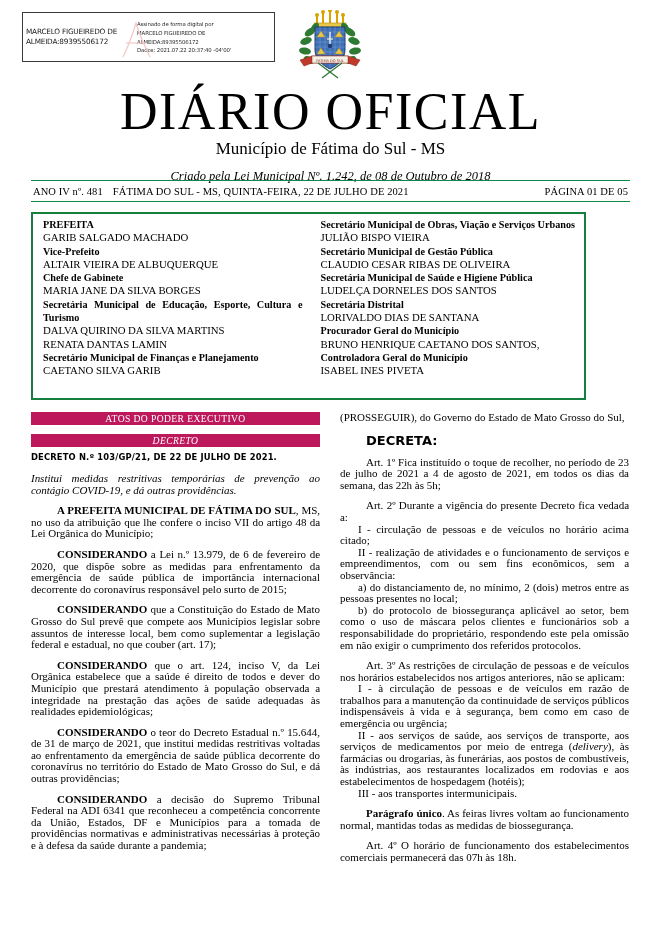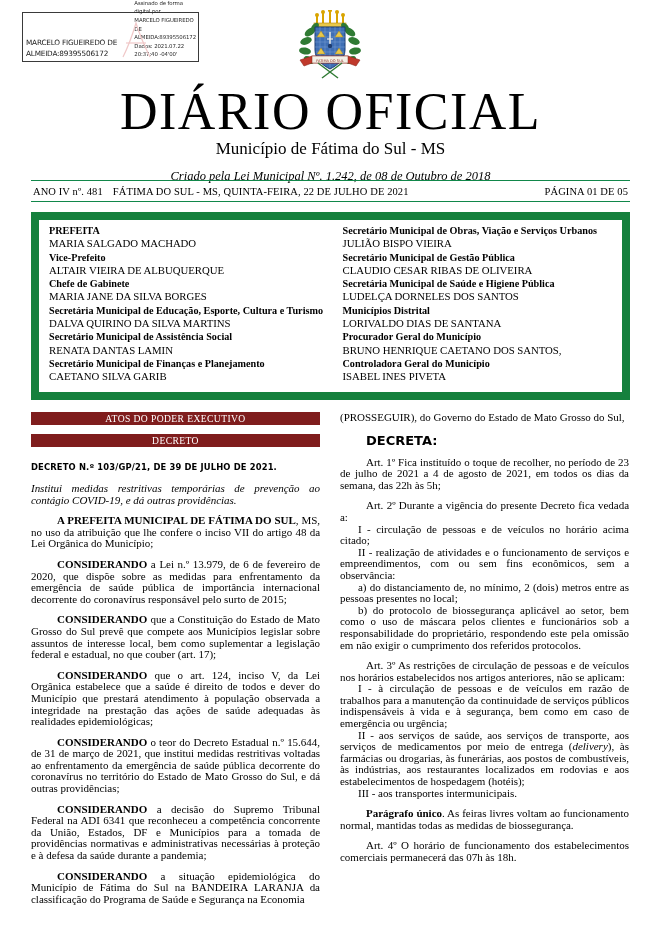--- a/index.html
+++ b/index.html
@@ -27,12 +27,12 @@
     position: absolute;
     left: 22px;
     top: 12px;
-    width: 177px;
+    width: 253px;
     height: 50px;
     border: 1px solid #3a3a3a;
     box-sizing: border-box;
     display: flex;
-    align-items: flex-end;
+    align-items: center;
   }
   .sig-left {
     width: 104px;

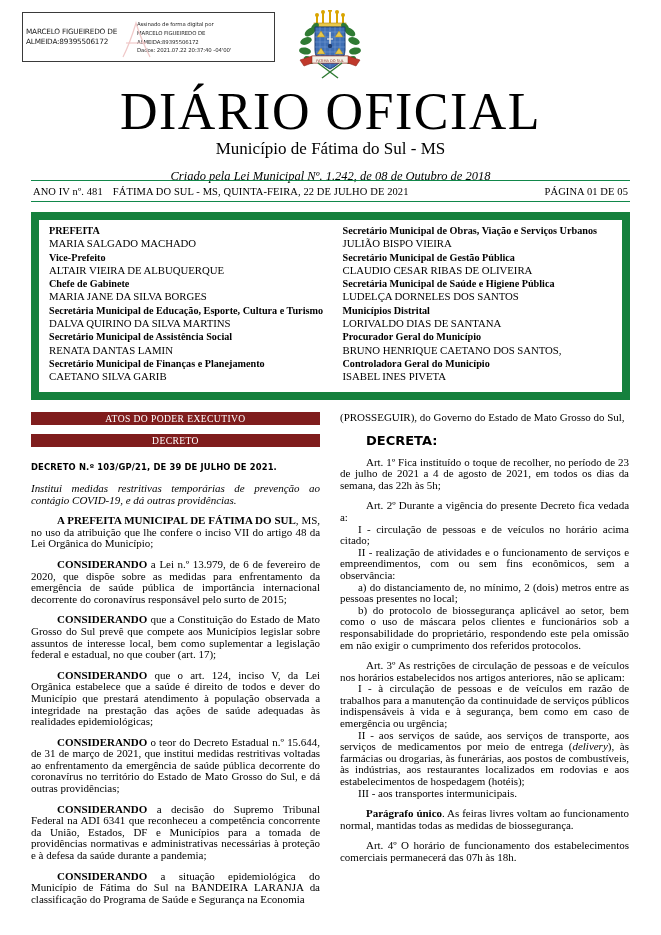--- a/index.html
+++ b/index.html
@@ -129,9 +129,9 @@
     position: absolute;
     left: 31px;
     top: 212px;
-    width: 599px;
+    width: 555px;
     height: 188px;
-    border: 8px solid #15803d;
+    border: 2px solid #15803d;
     box-sizing: border-box;
     display: flex;
     padding: 4px 0 1px 0;

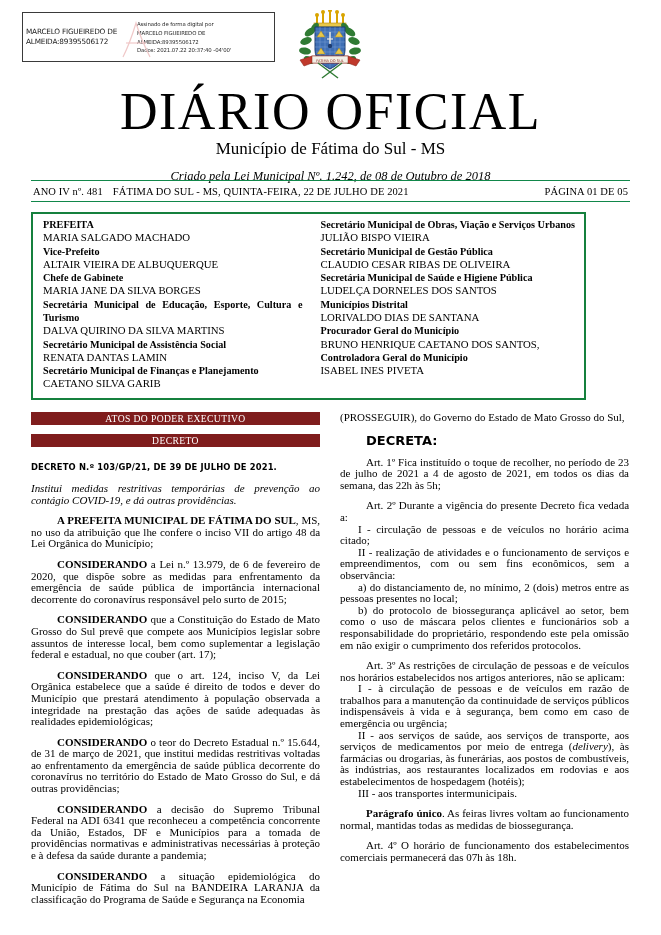--- a/index.html
+++ b/index.html
@@ -312,7 +312,7 @@
   <div class="officials">
     <div class="off-col left">
       <div class="off-role">PREFEITA</div>
-      <div class="off-name">MARIA SALGADO MACHADO</div>
+      <div class="off-name">GARIB SALGADO MACHADO</div>
       <div class="off-role">Vice-Prefeito</div>
       <div class="off-name">ALTAIR VIEIRA DE ALBUQUERQUE</div>
       <div class="off-role">Chefe de Gabinete</div>

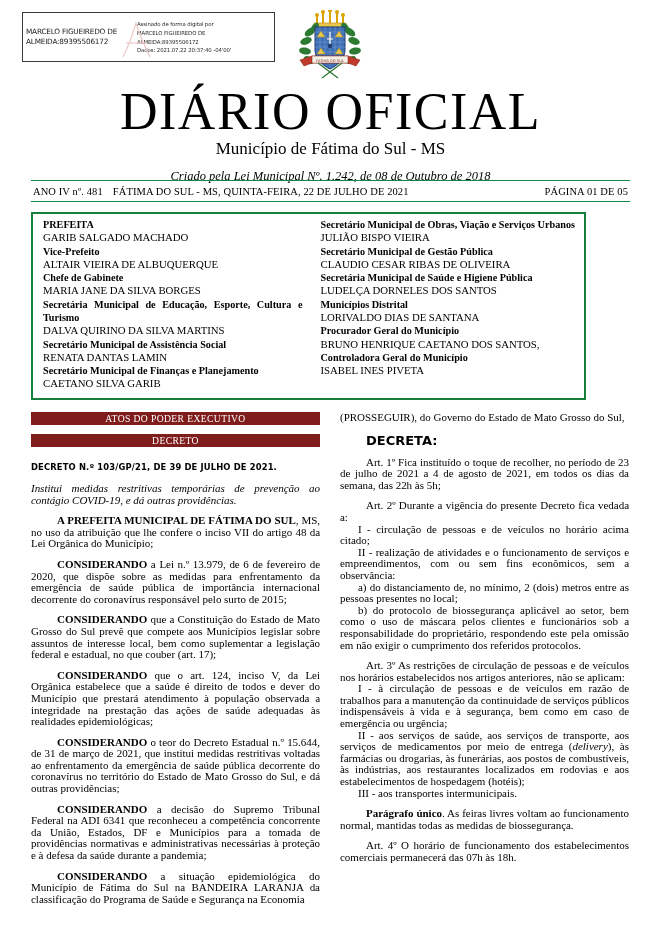--- a/index.html
+++ b/index.html
@@ -331,7 +331,7 @@
       <div class="off-name">CLAUDIO CESAR RIBAS DE OLIVEIRA</div>
       <div class="off-role">Secretária Municipal de Saúde e Higiene Pública</div>
       <div class="off-name">LUDELÇA DORNELES DOS SANTOS</div>
-      <div class="off-role">Municípios Distrital</div>
+      <div class="off-role">Secretária Distrital</div>
       <div class="off-name">LORIVALDO DIAS DE SANTANA</div>
       <div class="off-role">Procurador Geral do Município</div>
       <div class="off-name">BRUNO HENRIQUE CAETANO DOS SANTOS,</div>

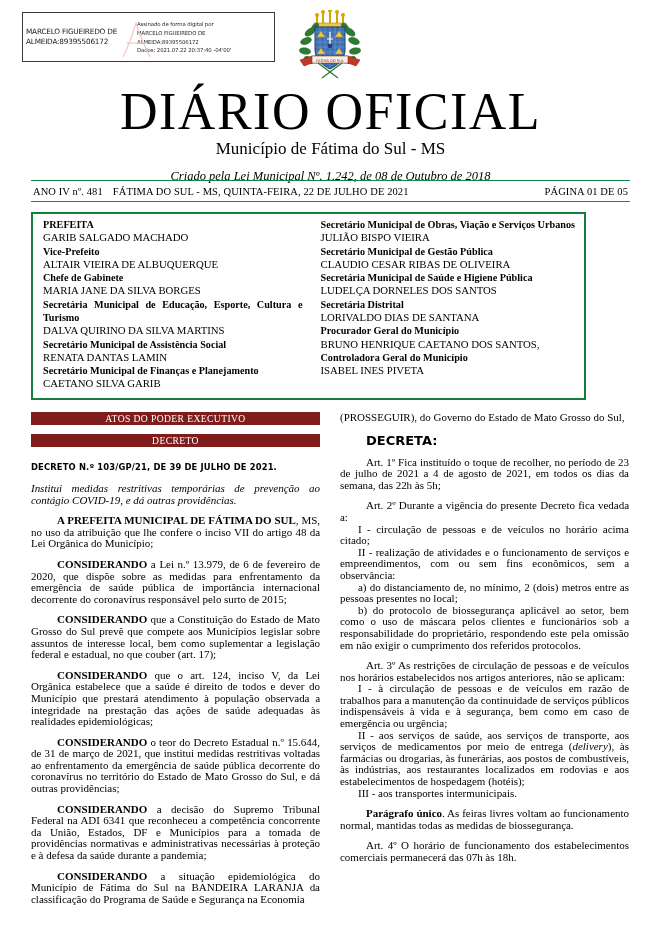--- a/index.html
+++ b/index.html
@@ -319,7 +319,6 @@
       <div class="off-name">MARIA JANE DA SILVA BORGES</div>
       <div class="off-role">Secretária Municipal de Educação, Esporte, Cultura e Turismo</div>
       <div class="off-name">DALVA QUIRINO DA SILVA MARTINS</div>
-      <div class="off-role">Secretário Municipal de Assistência Social</div>
       <div class="off-name">RENATA DANTAS LAMIN</div>
       <div class="off-role">Secretário Municipal de Finanças e Planejamento</div>
       <div class="off-name">CAETANO SILVA GARIB</div>

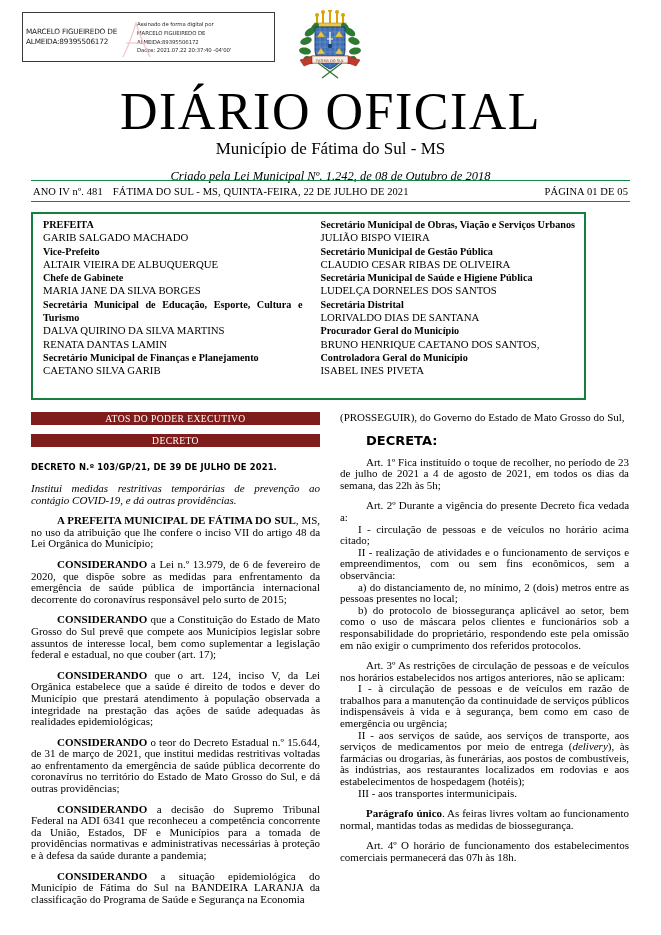--- a/index.html
+++ b/index.html
@@ -167,7 +167,7 @@
   .col.right { left: 340px; }
 
   .banner {
-    background: #7f1d1d;
+    background: #be185d;
     color: #ffffff;
     font-family: "Liberation Serif", serif;
     font-size: 9.6px;

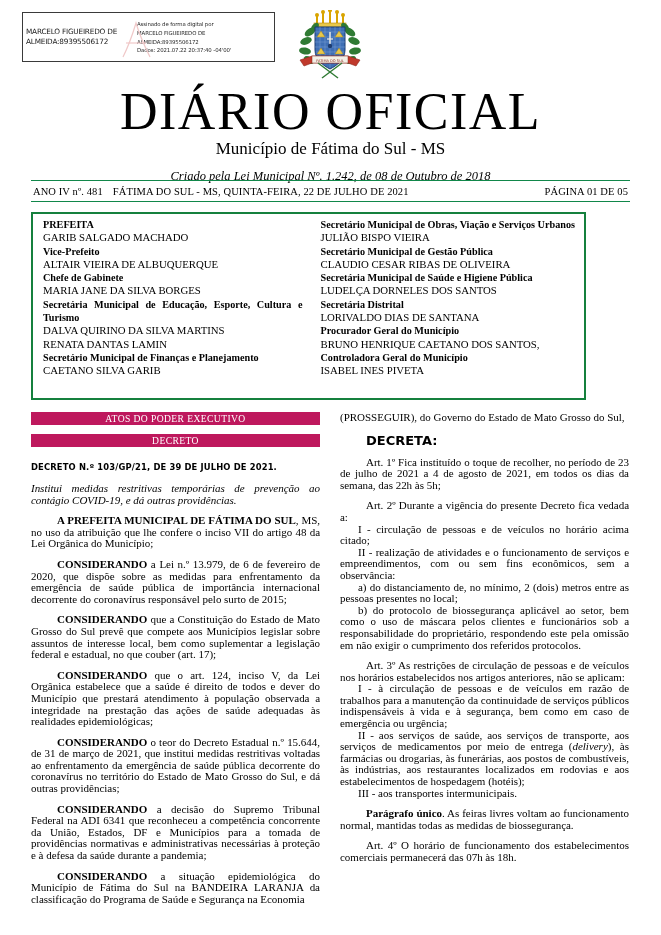--- a/index.html
+++ b/index.html
@@ -177,7 +177,7 @@
     line-height: 13px;
     margin-bottom: 9px;
   }
-  .banner.second { margin-bottom: 14px; }
+  .banner.second { margin-bottom: 4px; font-style: italic; }
 
   .decreto-title {
     font-family: "DejaVu Sans", sans-serif;

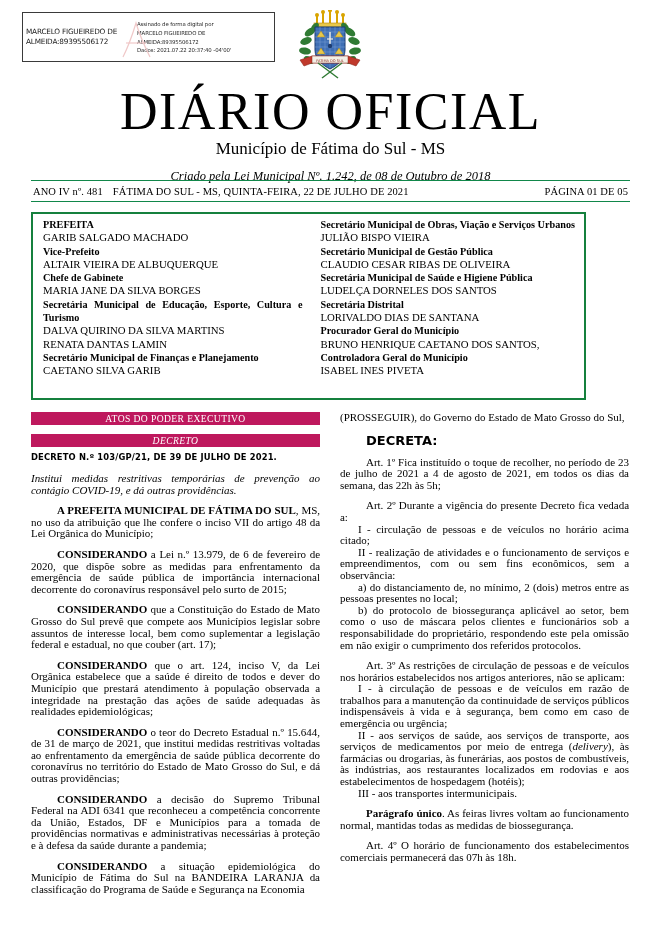--- a/index.html
+++ b/index.html
@@ -343,7 +343,7 @@
     <div class="banner">ATOS DO PODER EXECUTIVO</div>
     <div class="banner second">DECRETO</div>
 
-    <div class="decreto-title">DECRETO N.º 103/GP/21, DE 39 DE JULHO DE 2021.</div>
+    <div class="decreto-title">DECRETO N.º 103/GP/21, DE 22 DE JULHO DE 2021.</div>
 
     <p class="body ital">Institui medidas restritivas temporárias de prevenção ao contágio COVID-19, e dá outras providências.</p>
 

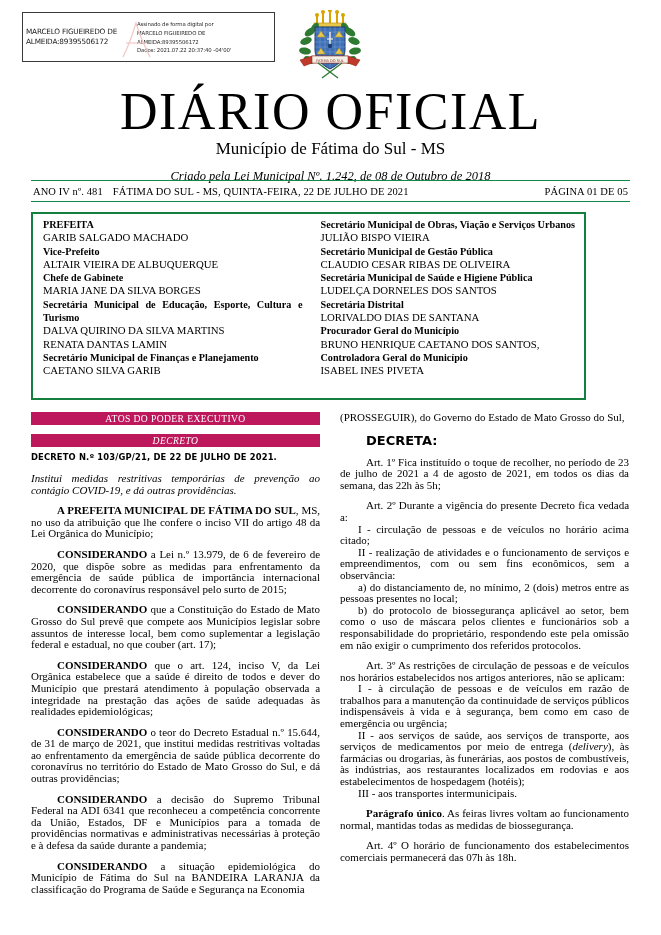--- a/index.html
+++ b/index.html
@@ -371,9 +371,6 @@
       <span class="ind"></span><b class="lead">CONSIDERANDO</b><span> a decisão do Supremo Tribunal Federal na ADI 6341 que reconheceu a competência concorrente da União, Estados, DF e Municípios para a tomada de providências normativas e administrativas necessárias à proteção e à defesa da saúde durante a pandemia;</span>
     </p>
 
-    <p class="body tight">
-      <span class="ind"></span><b class="lead">CONSIDERANDO</b><span> a situação epidemiológica do Município de Fátima do Sul na BANDEIRA LARANJA da classificação do Programa de Saúde e Segurança na Economia</span>
-    </p>
   </div>
 
   <div class="col right">

